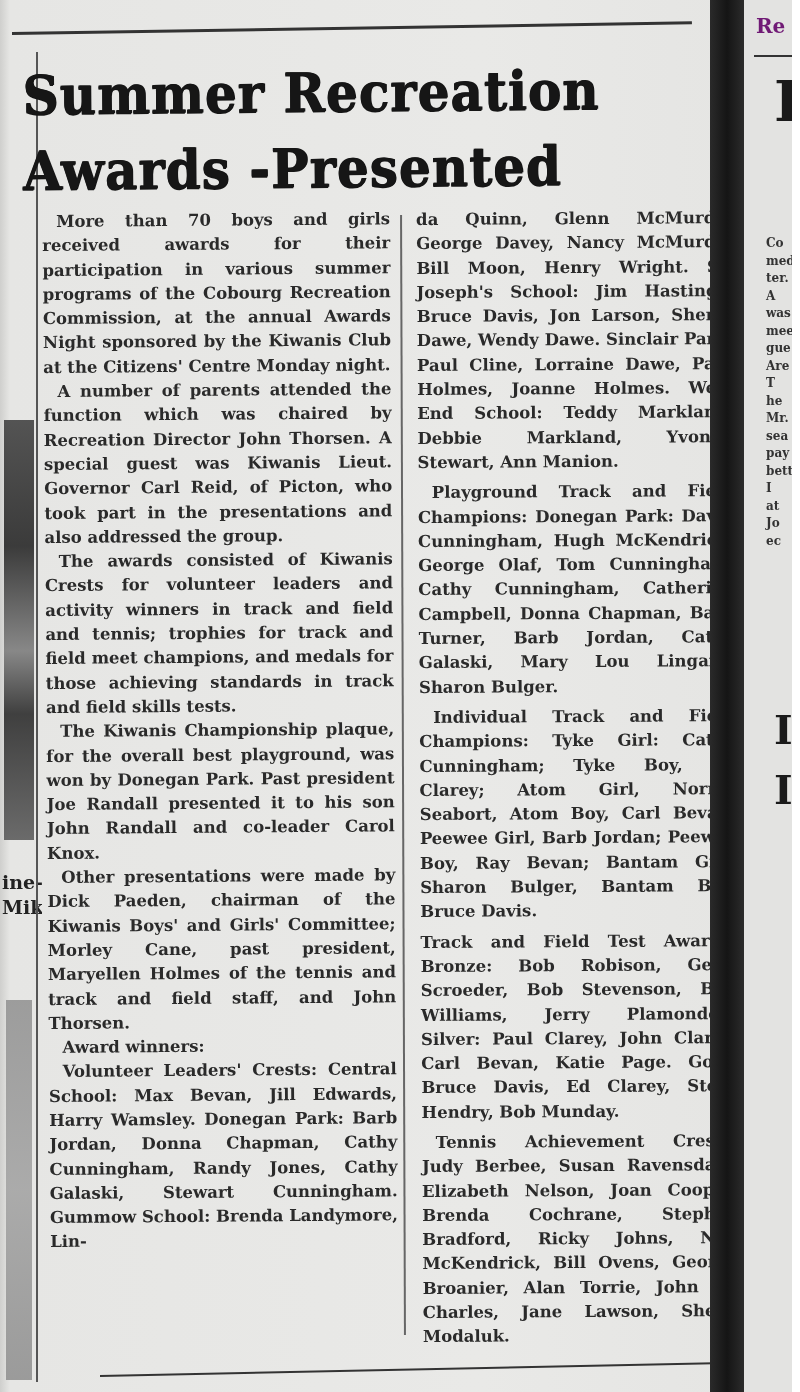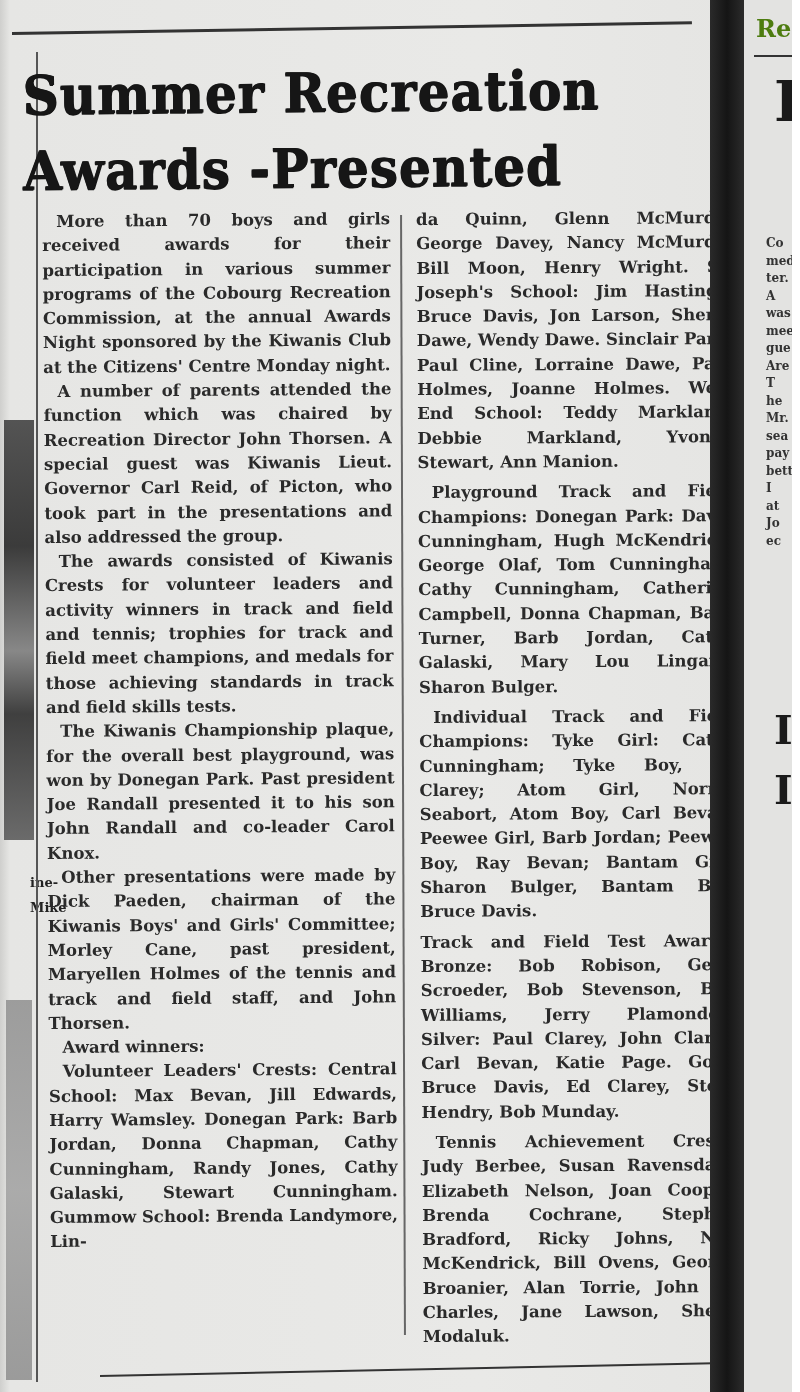--- a/index.html
+++ b/index.html
@@ -75,8 +75,8 @@
     background: #e3e3e1; overflow: hidden;
   }
   .neighbor .n-head {
-    position: absolute; left: 12px; top: 14px; font-weight: 900; font-size: 24px;
-    font-family: "DejaVu Serif", serif; color: #4d7c0f;
+    position: absolute; left: 12px; top: 14px; font-weight: 900; font-size: 20px;
+    font-family: "DejaVu Serif", serif; color: #701a75;
   }
   .neighbor .n-rule { position: absolute; left: 10px; top: 55px; width: 50px; height: 2px; background: #333; }
   .neighbor .n-big {

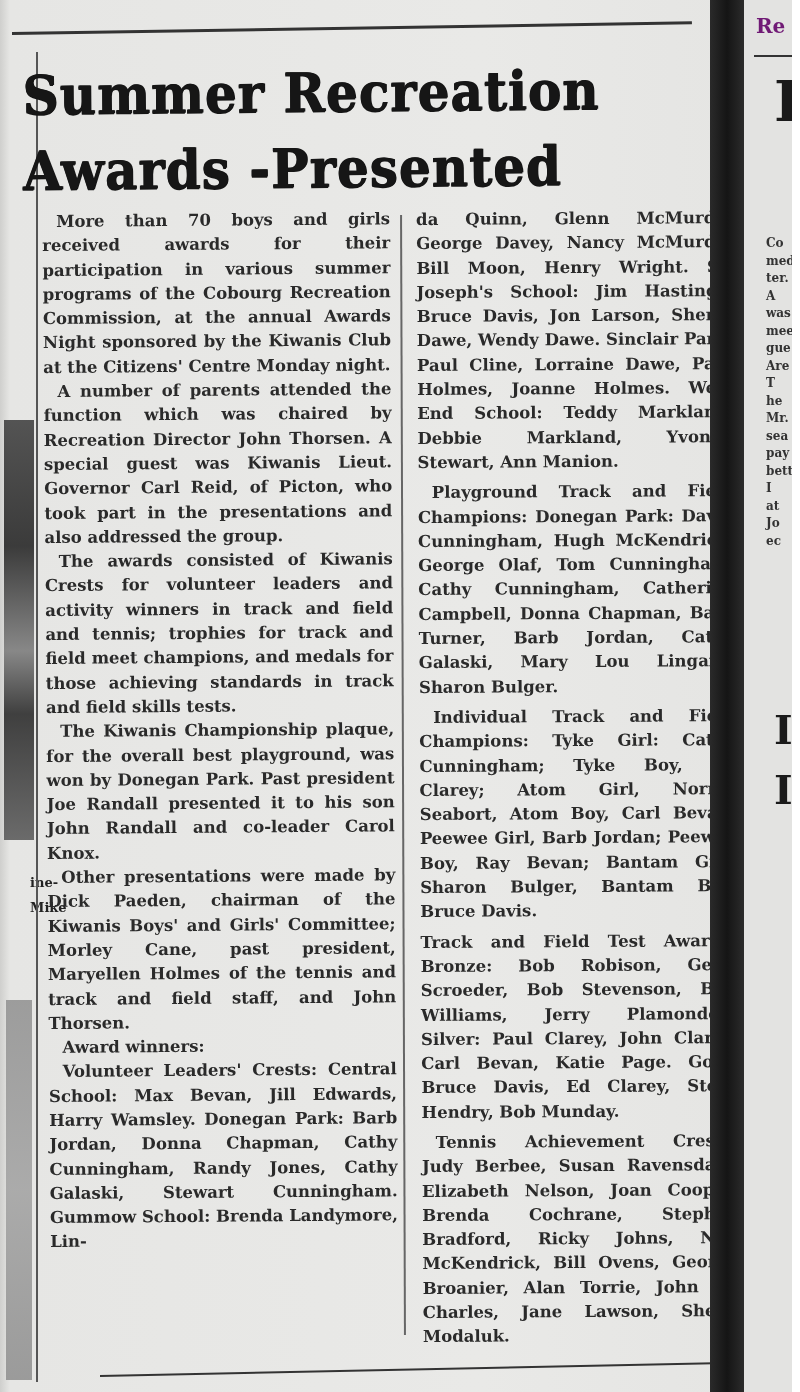--- a/index.html
+++ b/index.html
@@ -29,8 +29,8 @@
   }
   .caption-frag {
     position: absolute; left: 2px; top: 870px;
-    font-family: "DejaVu Serif", serif; font-weight: bold; font-size: 13px; line-height: 25px;
-    color: #222; width: 40px; overflow: hidden; white-space: nowrap; margin-left: 28px;
+    font-family: "DejaVu Serif", serif; font-weight: bold; font-size: 19px; line-height: 25px;
+    color: #222; width: 40px; overflow: hidden; white-space: nowrap;
   }
   .top-rule {
     position: absolute; left: 12px; top: 32px; width: 680px; height: 3px;

